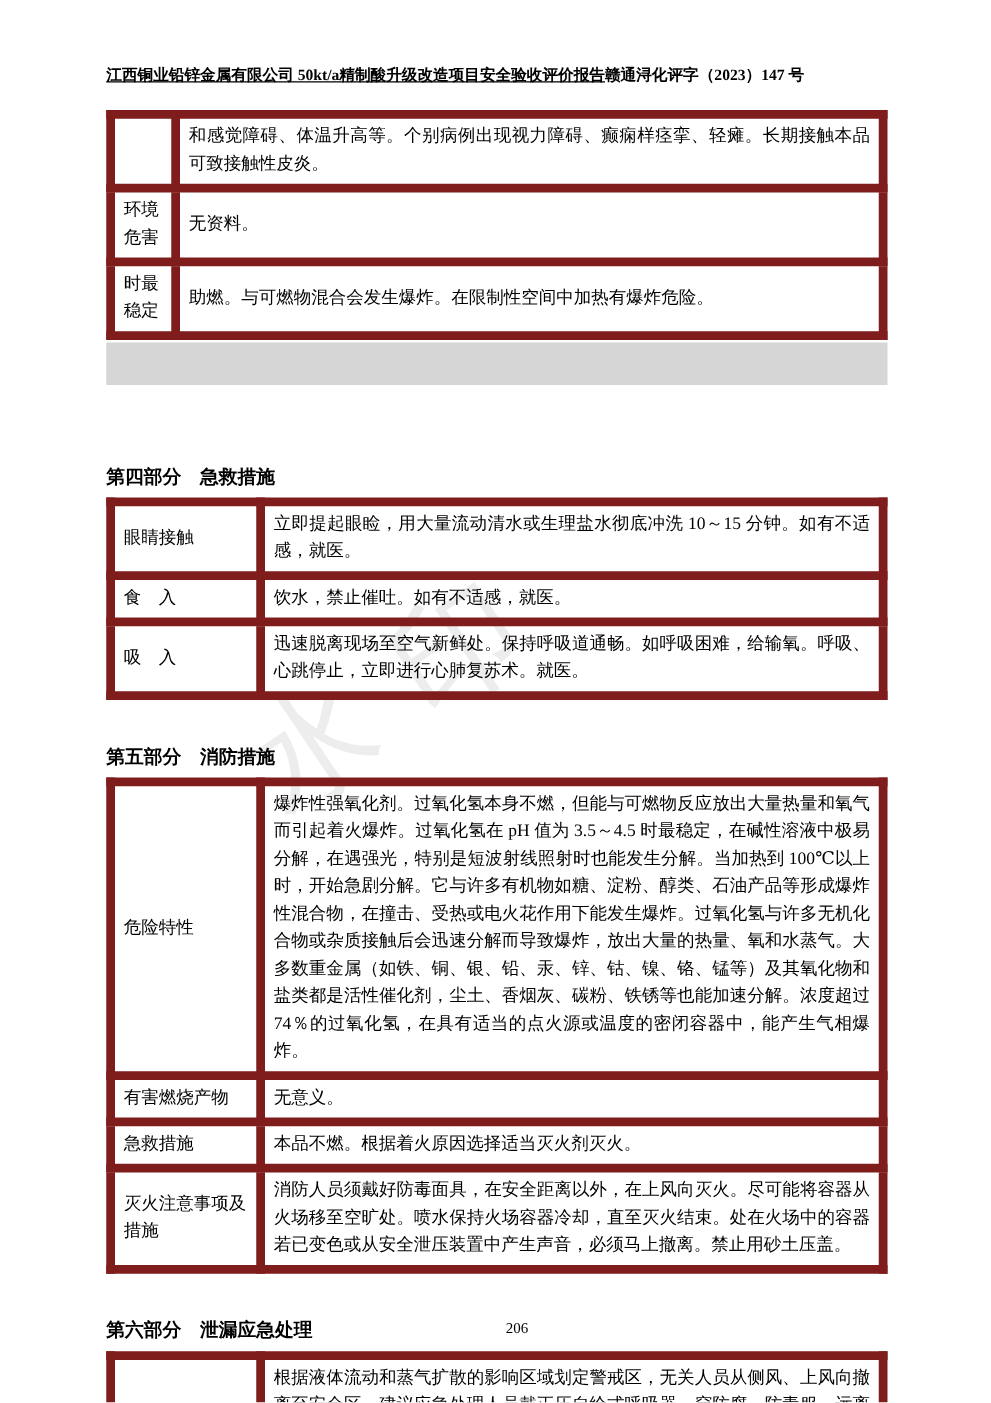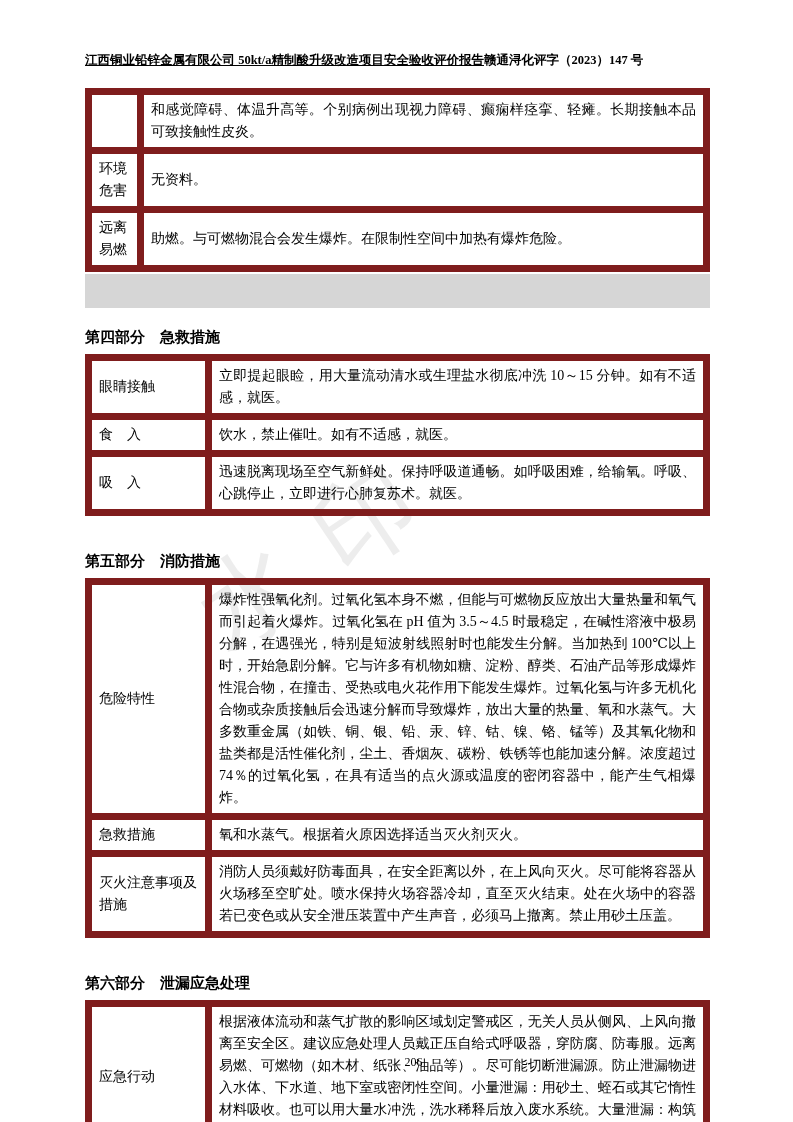--- a/index.html
+++ b/index.html
@@ -85,7 +85,7 @@
         <td>无资料。</td>
       </tr>
       <tr>
-        <td class="lbl">远离易燃</td>
+        <td class="lbl">时最稳定</td>
         <td>助燃。与可燃物混合会发生爆炸。在限制性空间中加热有爆炸危险。</td>
       </tr>
     </tbody>

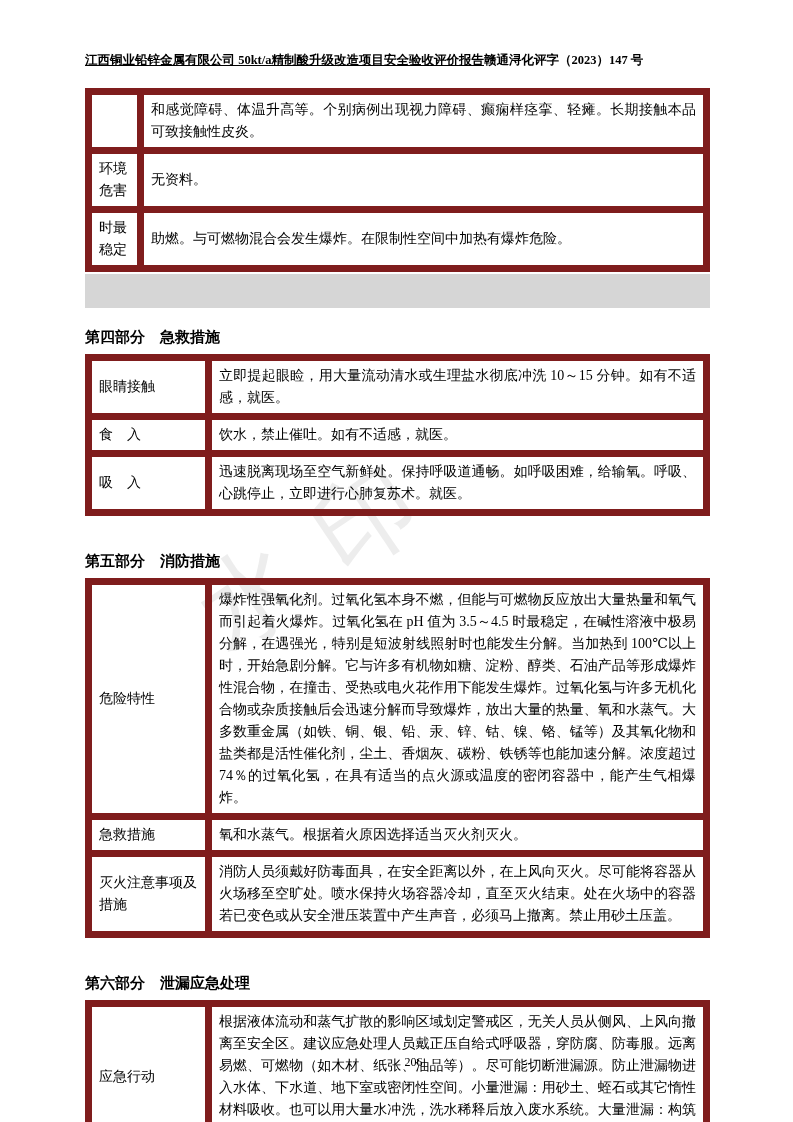--- a/index.html
+++ b/index.html
@@ -40,7 +40,7 @@
   .sec-title{
     font-size:15px;font-weight:bold;margin:36px 0 7px 0;
   }
-  .sec-title.first{margin-top:20px;}
+  .sec-title.first{margin-top:64px;}
   
   .watermark{
     position:absolute;left:170px;top:430px;width:460px;

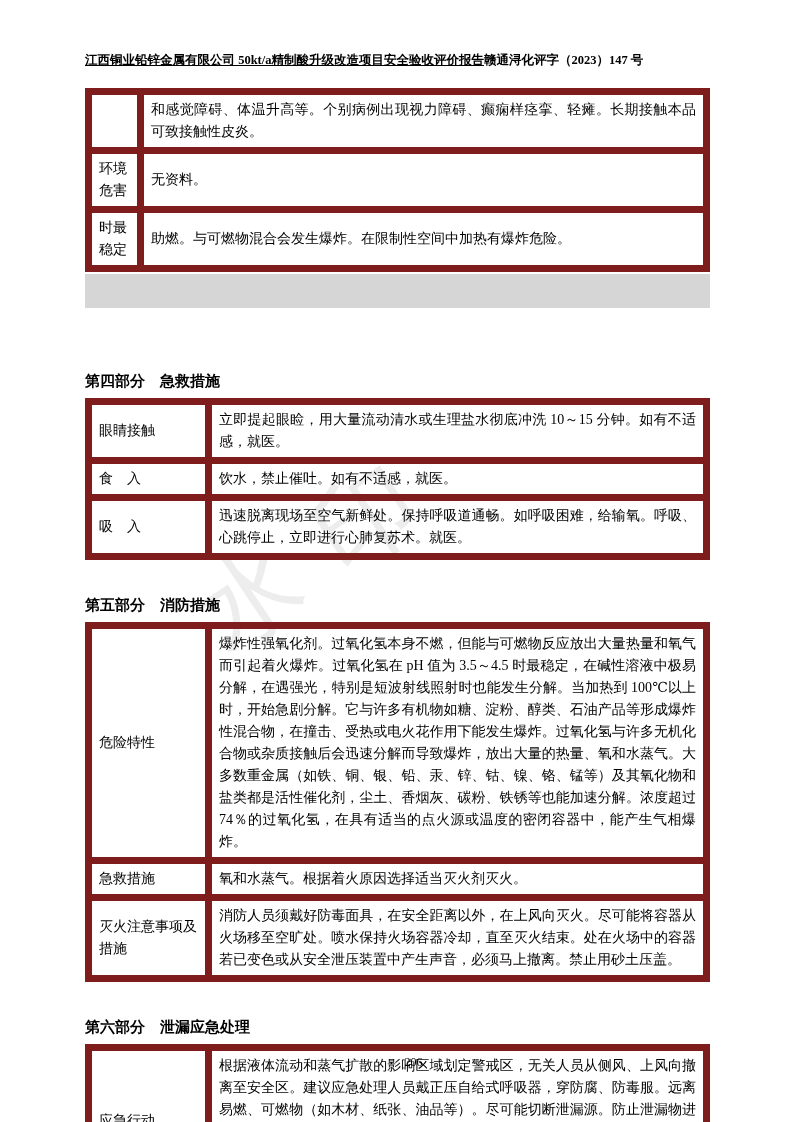--- a/index.html
+++ b/index.html
@@ -127,6 +127,10 @@
         <td>爆炸性强氧化剂。过氧化氢本身不燃，但能与可燃物反应放出大量热量和氧气而引起着火爆炸。过氧化氢在 pH 值为 3.5～4.5 时最稳定，在碱性溶液中极易分解，在遇强光，特别是短波射线照射时也能发生分解。当加热到 100℃以上时，开始急剧分解。它与许多有机物如糖、淀粉、醇类、石油产品等形成爆炸性混合物，在撞击、受热或电火花作用下能发生爆炸。过氧化氢与许多无机化合物或杂质接触后会迅速分解而导致爆炸，放出大量的热量、氧和水蒸气。大多数重金属（如铁、铜、银、铅、汞、锌、钴、镍、铬、锰等）及其氧化物和盐类都是活性催化剂，尘土、香烟灰、碳粉、铁锈等也能加速分解。浓度超过74％的过氧化氢，在具有适当的点火源或温度的密闭容器中，能产生气相爆炸。</td>
       </tr>
       <tr>
+        <td class="lbl">有害燃烧产物</td>
+        <td>无意义。</td>
+      </tr>
+      <tr>
         <td class="lbl">急救措施</td>
         <td>氧和水蒸气。根据着火原因选择适当灭火剂灭火。</td>
       </tr>

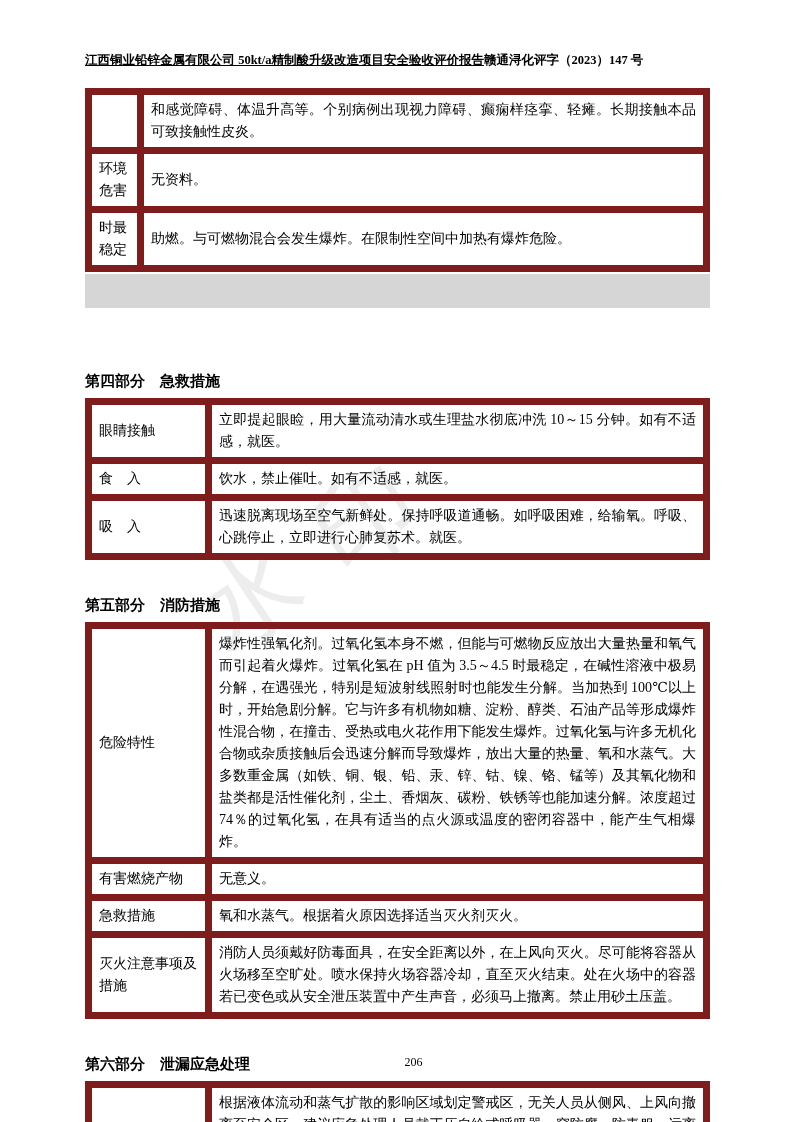--- a/index.html
+++ b/index.html
@@ -132,7 +132,7 @@
       </tr>
       <tr>
         <td class="lbl">急救措施</td>
-        <td>氧和水蒸气。根据着火原因选择适当灭火剂灭火。</td>
+        <td>本品不燃。根据着火原因选择适当灭火剂灭火。</td>
       </tr>
       <tr>
         <td class="lbl">灭火注意事项及措施</td>

